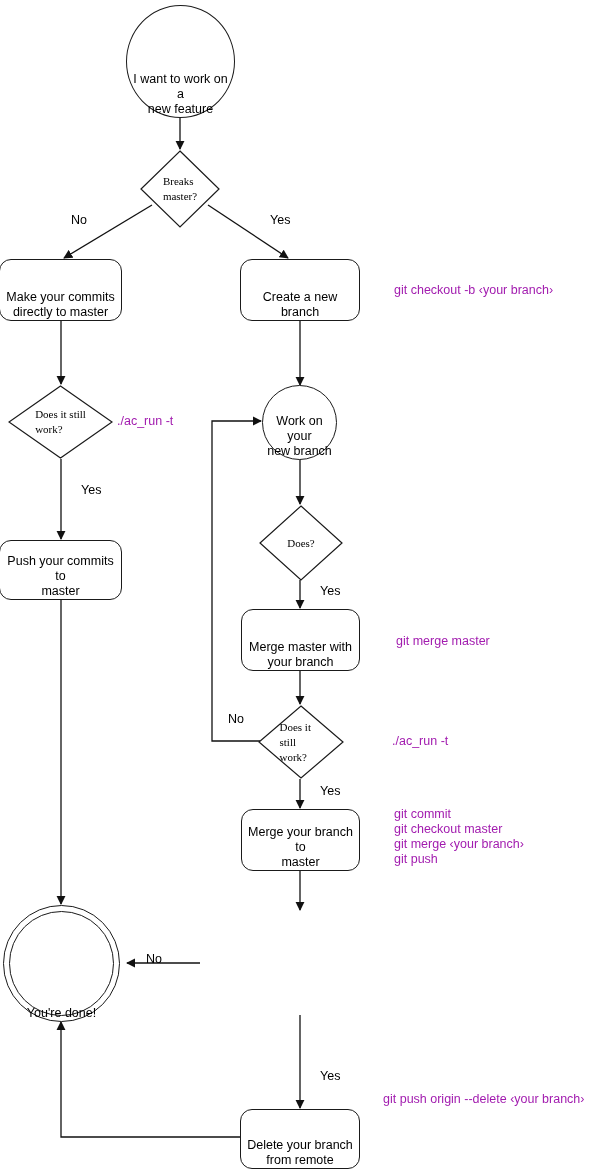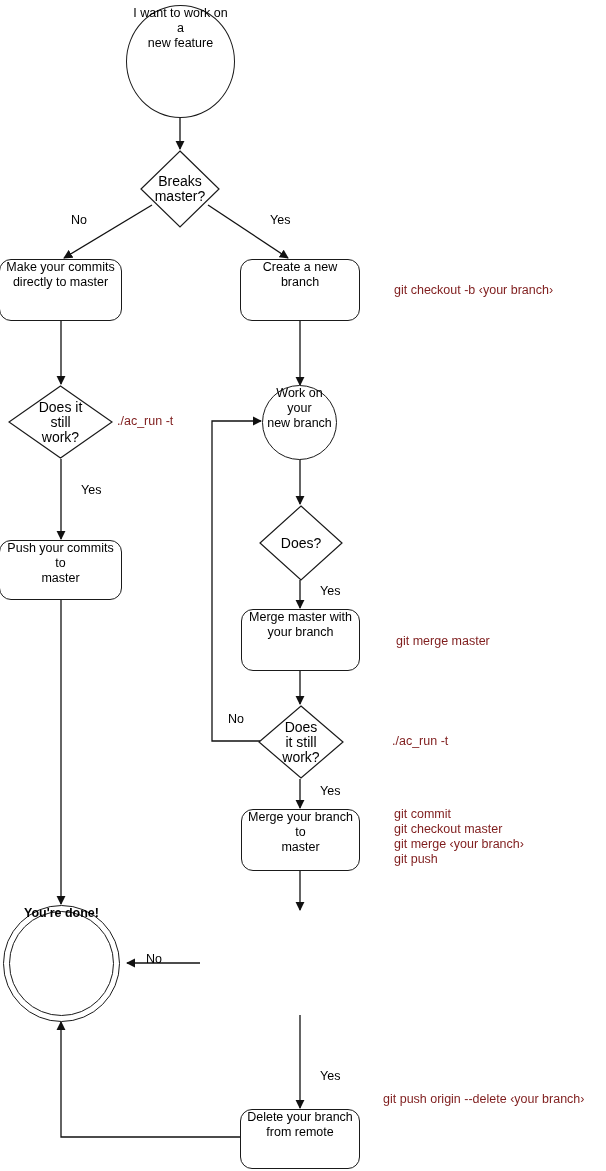--- a/index.html
+++ b/index.html
@@ -31,7 +31,7 @@
     position: absolute;
     box-sizing: border-box;
     display: flex;
-    align-items: flex-start;
+    align-items: flex-end;
     justify-content: center;
     text-align: center;
     font-size: 12.5px;

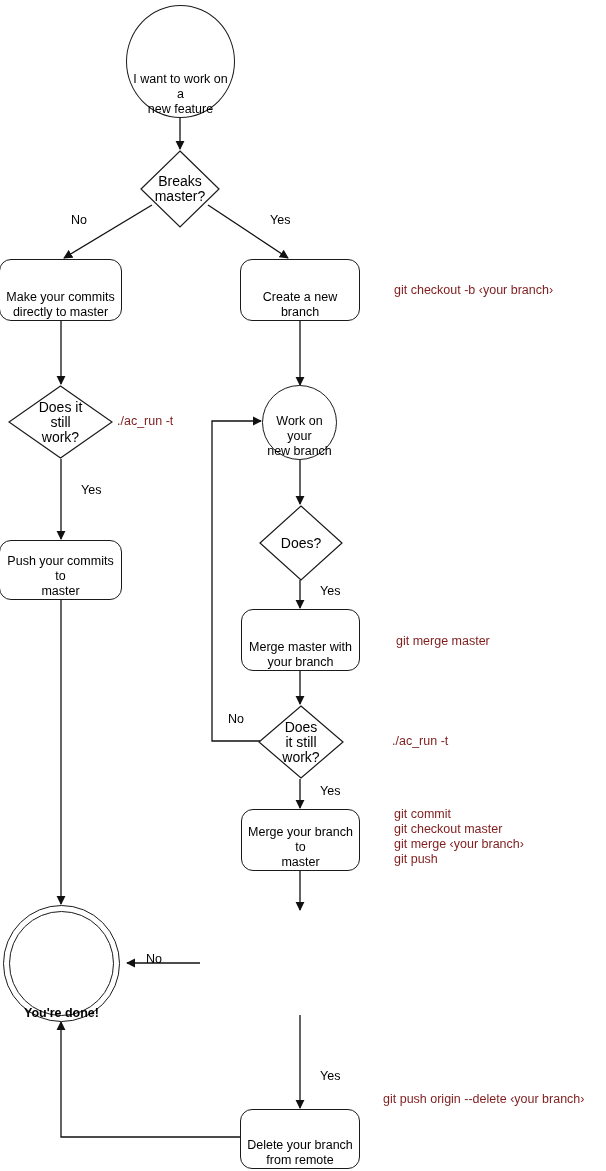--- a/index.html
+++ b/index.html
@@ -83,11 +83,12 @@
     left: 50%;
     top: 50%;
     transform: translate(-50%, -50%);
-    text-align: center;
-    font-size: 14px;
+    text-align: left;
+    font-size: 11px;
     line-height: 15px;
     white-space: pre-line;
     z-index: 2;
+    font-family: Liberation Serif, serif;
   }
   .edge-label {
     position: absolute;

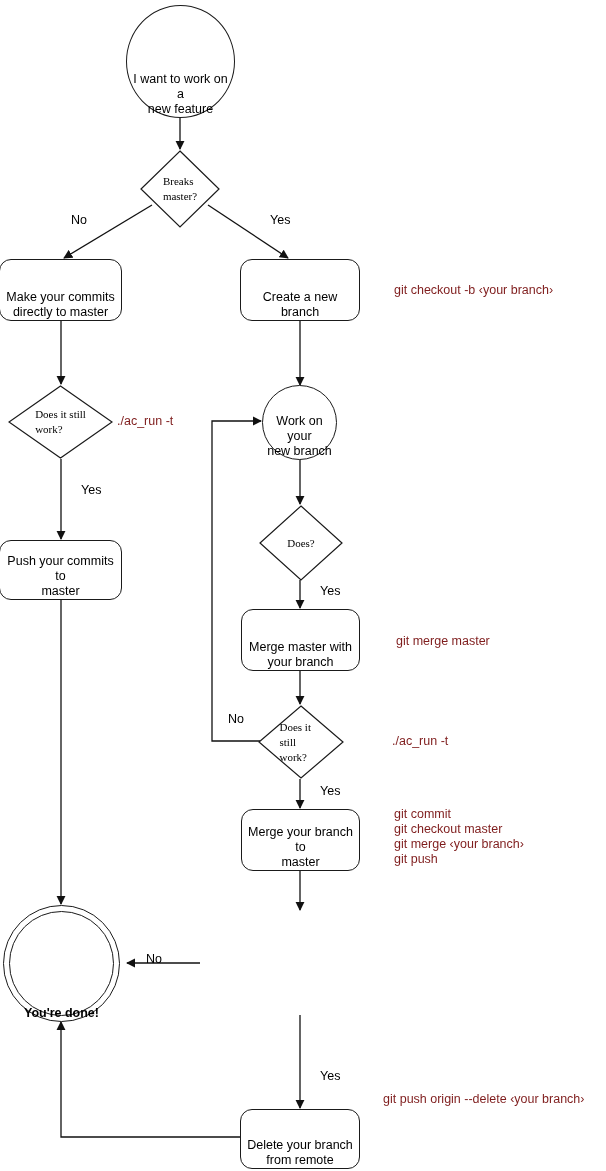--- a/index.html
+++ b/index.html
@@ -101,7 +101,7 @@
     position: absolute;
     font-size: 12.5px;
     line-height: 15px;
-    color: #7f1d1d;
+    color: #a21caf;
     white-space: pre-line;
   }
 </style>

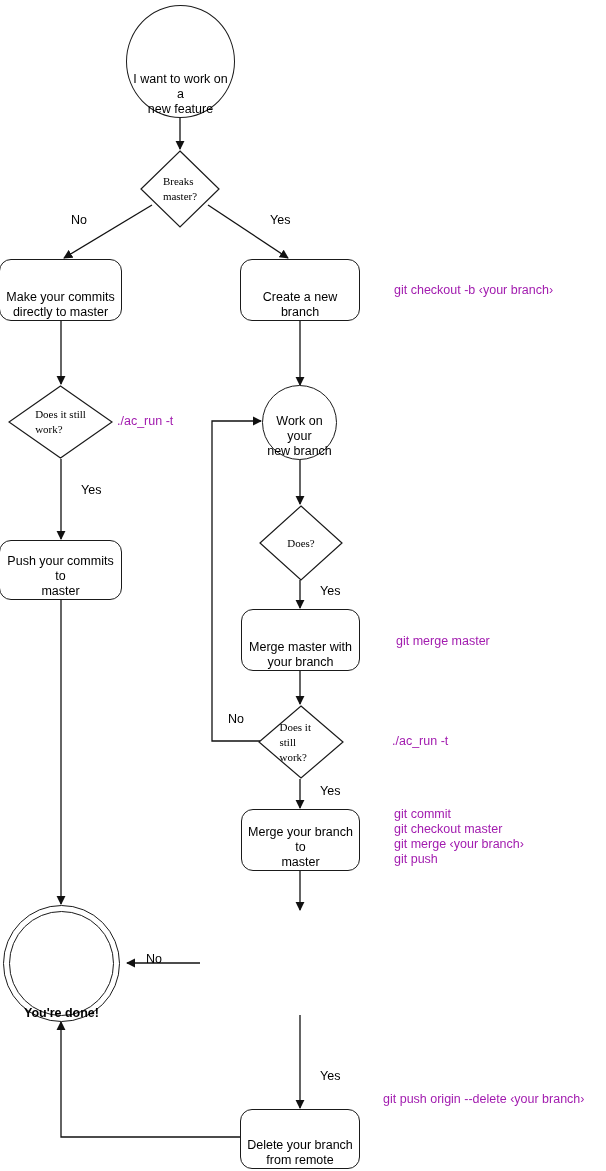--- a/index.html
+++ b/index.html
@@ -49,7 +49,6 @@
   .node.terminal {
     border-radius: 50%;
     border-width: 1.2px;
-    font-weight: bold;
   }
   .node.terminal .inner-ring {
     position: absolute;

